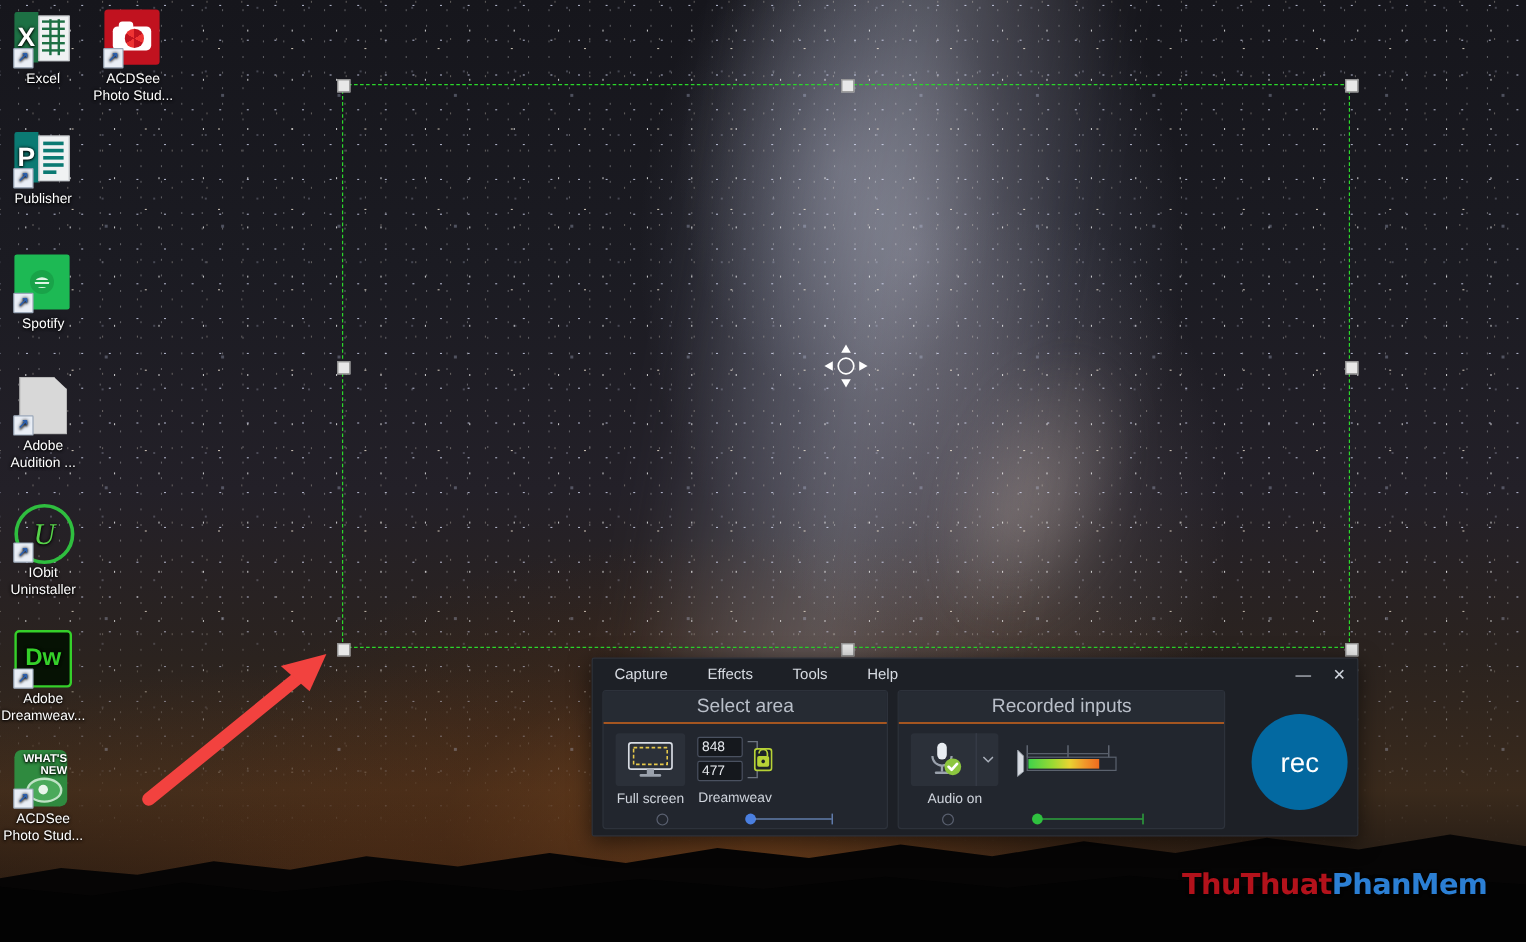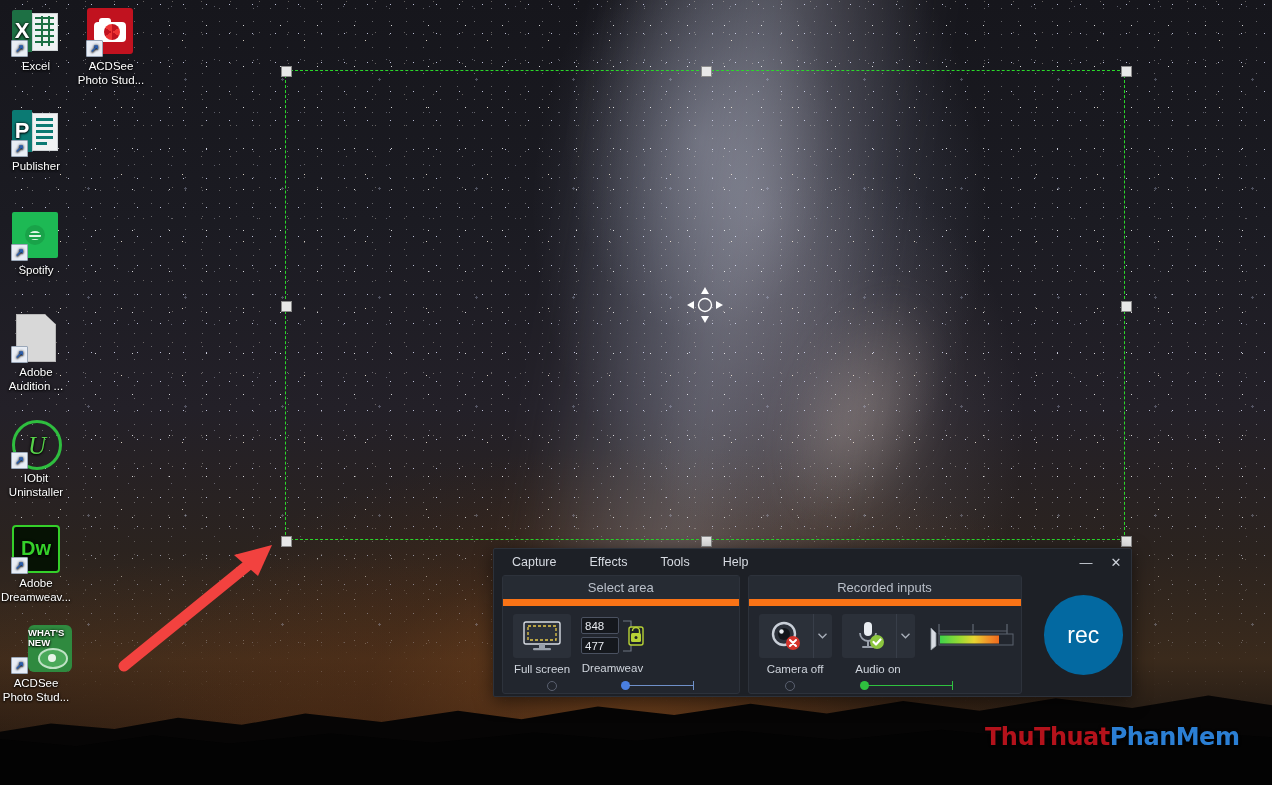--- a/index.html
+++ b/index.html
@@ -151,8 +151,8 @@
   .wbtn{width:30px;height:26px;display:flex;align-items:center;justify-content:center;color:#cdd2da;font-size:13px;}
   .panels{display:flex;padding:0 8px;gap:8px;align-items:flex-start;}
   .group{background:#22262e;border:1px solid #2d323b;border-radius:3px;}
-  .group-title{text-align:center;color:#b9bfc9;font-size:13px;padding:4px 0 4px;
-    border-bottom:7px solid #f97316;background:#262b33;}
+  .group-title{text-align:center;color:#b9bfc9;font-size:16px;padding:4px 0 4px;
+    border-bottom:1px solid #f97316;background:#262b33;}
   .group-body{display:flex;padding:8px 10px 2px;gap:10px;align-items:flex-start;}
   .ctl{display:flex;flex-direction:column;align-items:center;}
   .ctl-label{color:#cfd4dc;font-size:11.5px;margin-top:5px;}

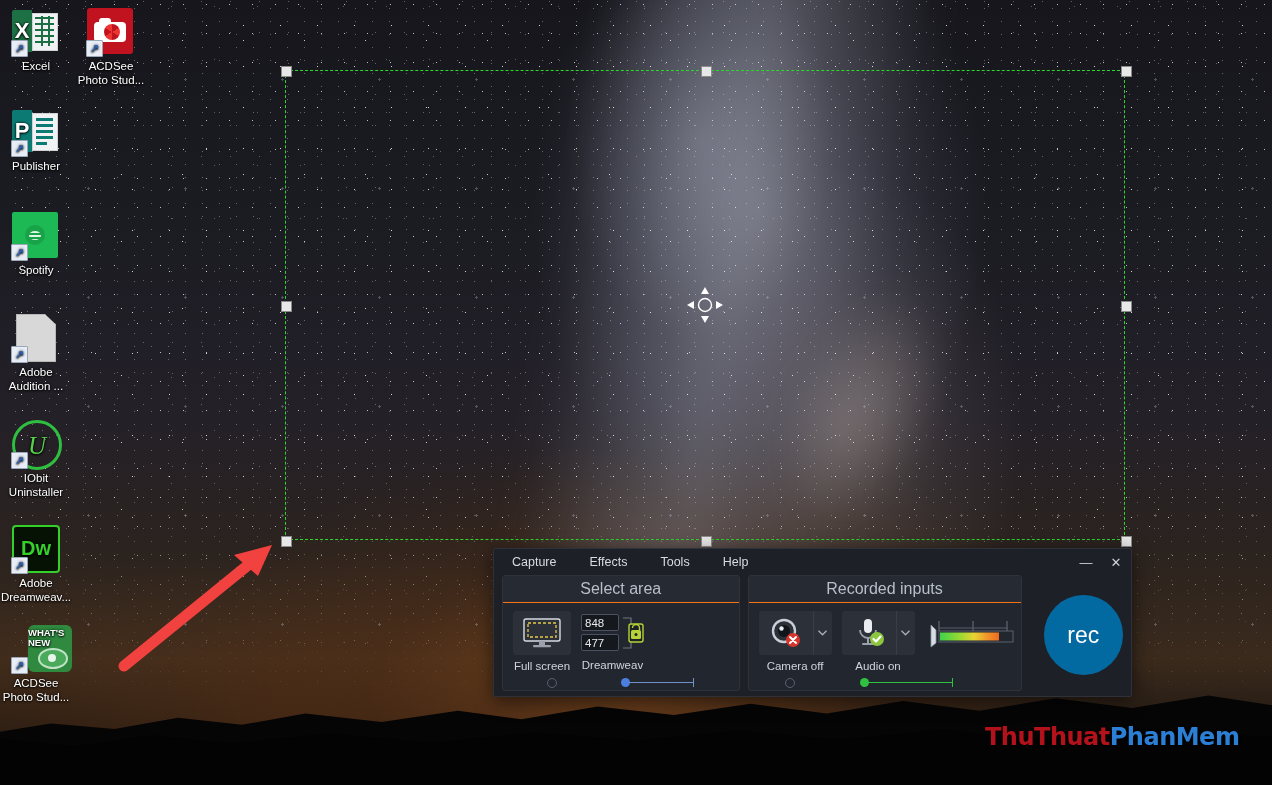--- a/index.html
+++ b/index.html
@@ -121,7 +121,7 @@
     display:flex;align-items:center;justify-content:center;color:#35d02a;font-weight:bold;font-size:20px;}
   
   .ic-new{width:44px;height:44px;background:#2f8a3f;border-radius:6px;position:relative;overflow:hidden;
-    color:#fff;font-size:9.5px;font-weight:bold;line-height:10px;padding-top:3px;text-align:left;margin-left:16px;}
+    color:#fff;font-size:9.5px;font-weight:bold;line-height:10px;padding-top:3px;text-align:right;}
   .ic-new .eye{position:absolute;left:10px;bottom:3px;width:26px;height:17px;border-radius:50%;
     background:#4aa95a;border:2px solid #bfe2c5;}
   .ic-new .eye:after{content:"";position:absolute;left:8px;top:4px;width:8px;height:8px;border-radius:50%;background:#e8f5ea;}

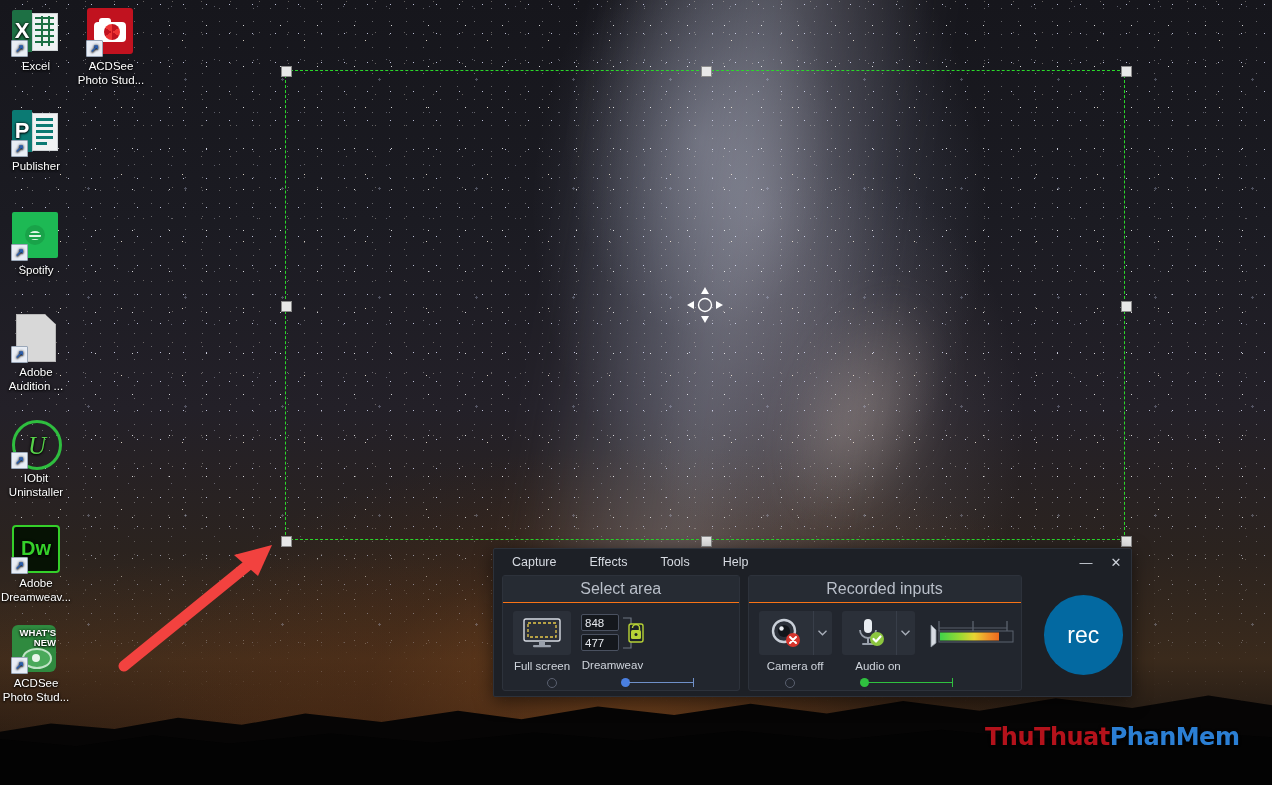--- a/index.html
+++ b/index.html
@@ -396,25 +396,6 @@
       <div class="group-title">Recorded inputs</div>
       <div class="group-body">
 
-        <div class="ctl">
-          <div class="split">
-            <div class="main">
-              <svg width="38" height="32" viewBox="0 0 38 32">
-                <circle cx="17" cy="14" r="11" fill="none" stroke="#c9cfd8" stroke-width="2.4"></circle>
-                <circle cx="17" cy="14" r="6" fill="#11151a"></circle>
-                <circle cx="14.5" cy="11.5" r="2.2" fill="#e9edf2"></circle>
-                <circle cx="26" cy="23" r="7" fill="#d6342c"></circle>
-                <path d="M23 20 L29 26 M29 20 L23 26" stroke="#fff" stroke-width="2" stroke-linecap="round"></path>
-              </svg>
-            </div>
-            <div class="caret">
-              <svg width="9" height="6" viewBox="0 0 9 6">
-                <path d="M0.5 0.8 L4.5 4.8 L8.5 0.8" fill="none" stroke="#aab0bb" stroke-width="1.3"></path>
-              </svg>
-            </div>
-          </div>
-          <div class="ctl-label">Camera off</div>
-        </div>
 
         <div class="ctl">
           <div class="split">

